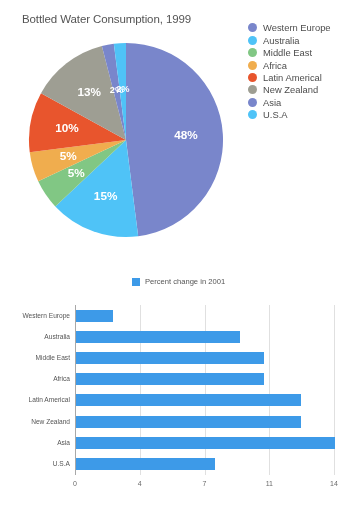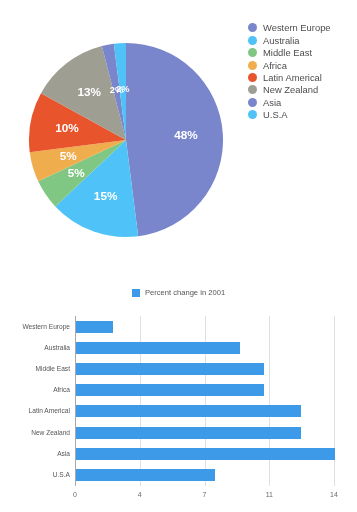--- a/index.html
+++ b/index.html
@@ -71,6 +71,7 @@
 
   <div class="pie-section">
 
+    <div class="pie-title">Bottled Water Consumption, 1999</div>
 
     <div class="pie-wrap">
       <svg class="pie-svg" viewBox="0 0 200 200">

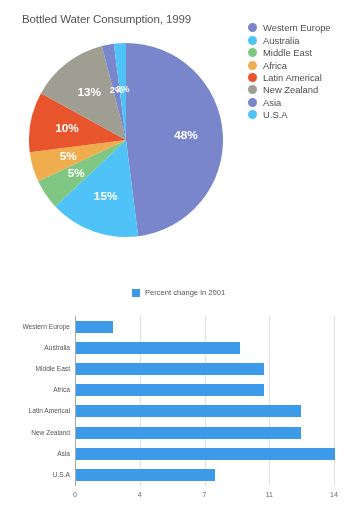--- a/index.html
+++ b/index.html
@@ -42,7 +42,7 @@
   }
 
   
-  .bar-section{position:absolute;left:0;top:278px;width:357px;height:234px;}
+  .bar-section{position:absolute;left:0;top:267px;width:357px;height:234px;}
   .bar-legend{
     position:absolute;left:0;top:10px;width:357px;
     display:flex;justify-content:center;align-items:center;

